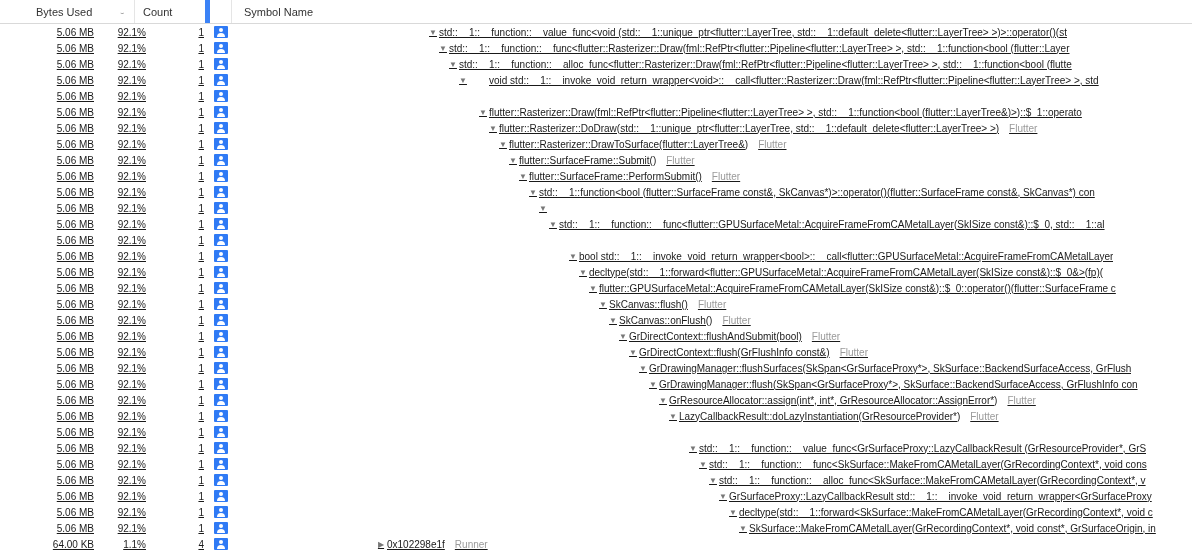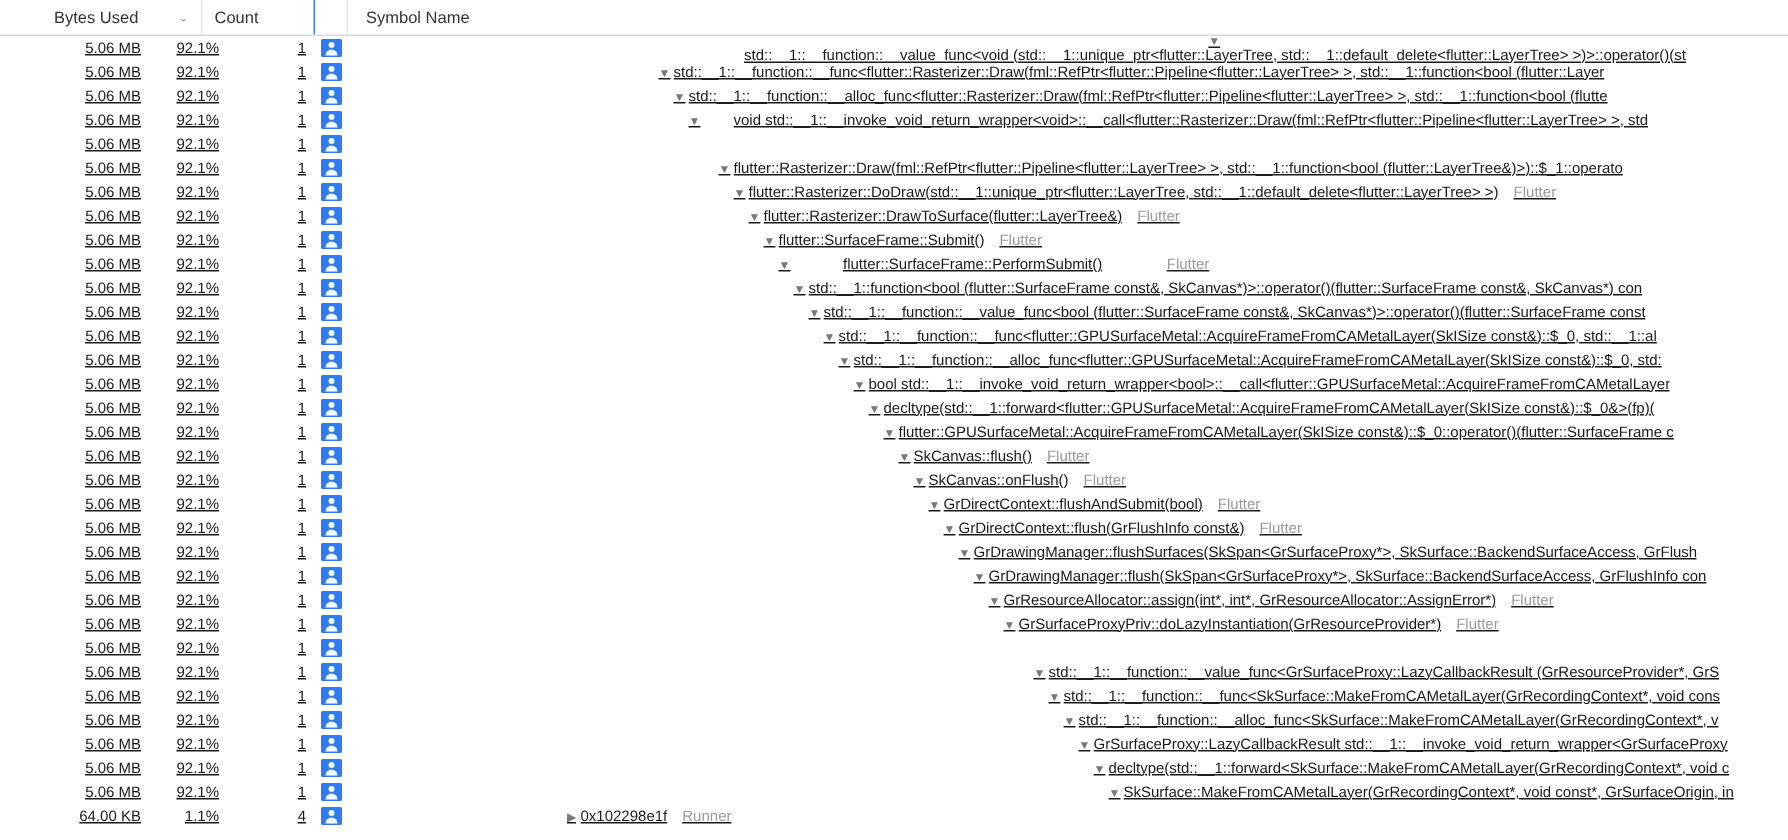--- a/index.html
+++ b/index.html
@@ -43,7 +43,7 @@
     display: flex;
     align-items: center;
     padding-left: 8px;
-    border-right: 1px solid #3b82f6;
+    border-right: 5px solid #3b82f6;
     height: 100%;
     gap: 4px;
   }

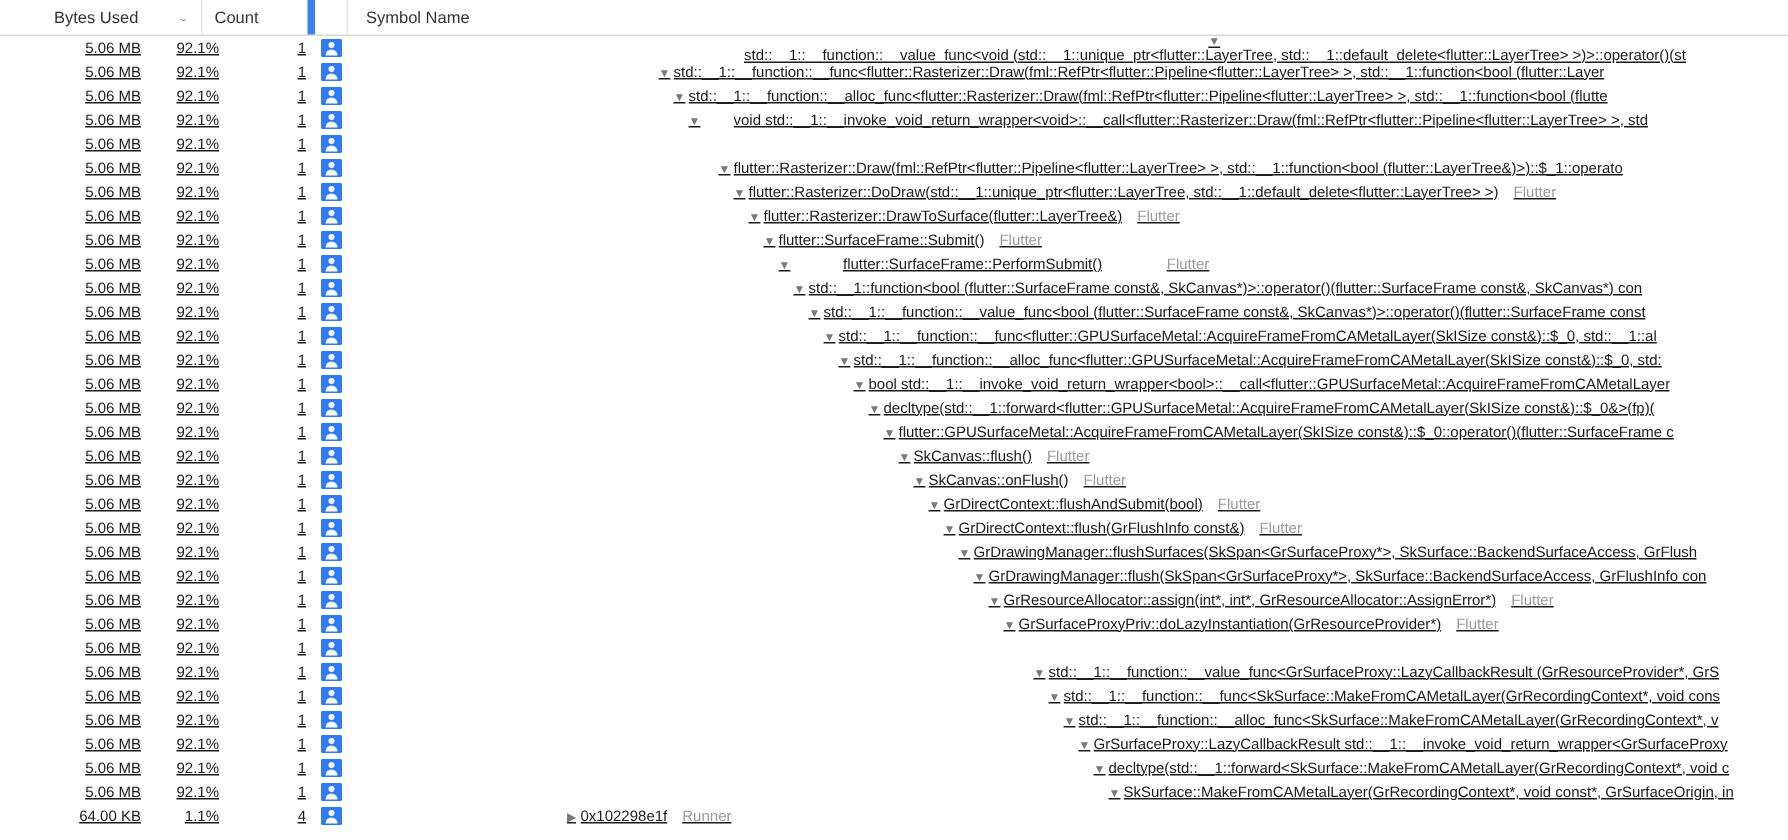--- a/index.html
+++ b/index.html
@@ -203,7 +203,7 @@
         </div>
         <div class="vdivider"></div>
         <div class="vdivider2"></div>
-        <div class="col-symbol" style="padding-left: 52px; flex-direction: column;">
+        <div class="col-symbol" style="padding-left: 52px;">
           <span class="disclosure down"></span>
           <span class="symbol-text">std::__1::__function::__value_func&lt;void (std::__1::unique_ptr&lt;flutter::LayerTree, std::__1::default_delete&lt;flutter::LayerTree&gt; &gt;)&gt;::operator()(st</span>
         </div>

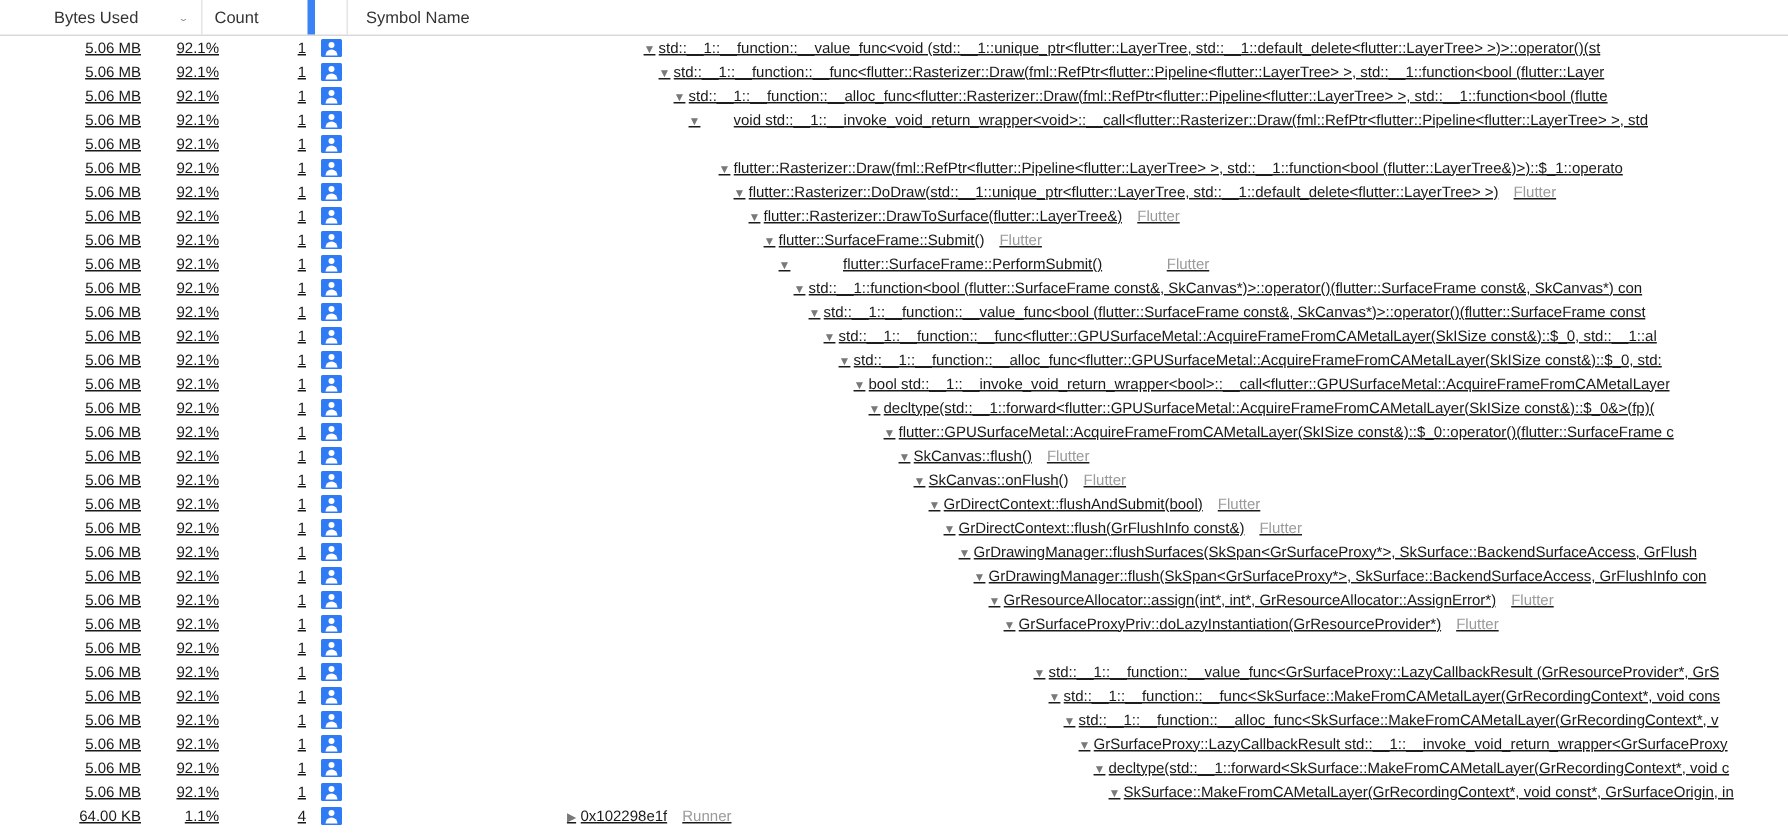--- a/index.html
+++ b/index.html
@@ -337,7 +337,7 @@
         </div>
         <div class="vdivider"></div>
         <div class="vdivider2"></div>
-        <div class="col-symbol" style="padding-left: 142px; gap: 33px;">
+        <div class="col-symbol" style="padding-left: 142px;">
           <span class="disclosure down"></span>
           <span class="symbol-text">flutter::SurfaceFrame::PerformSubmit()</span>
           <span class="module">Flutter</span>

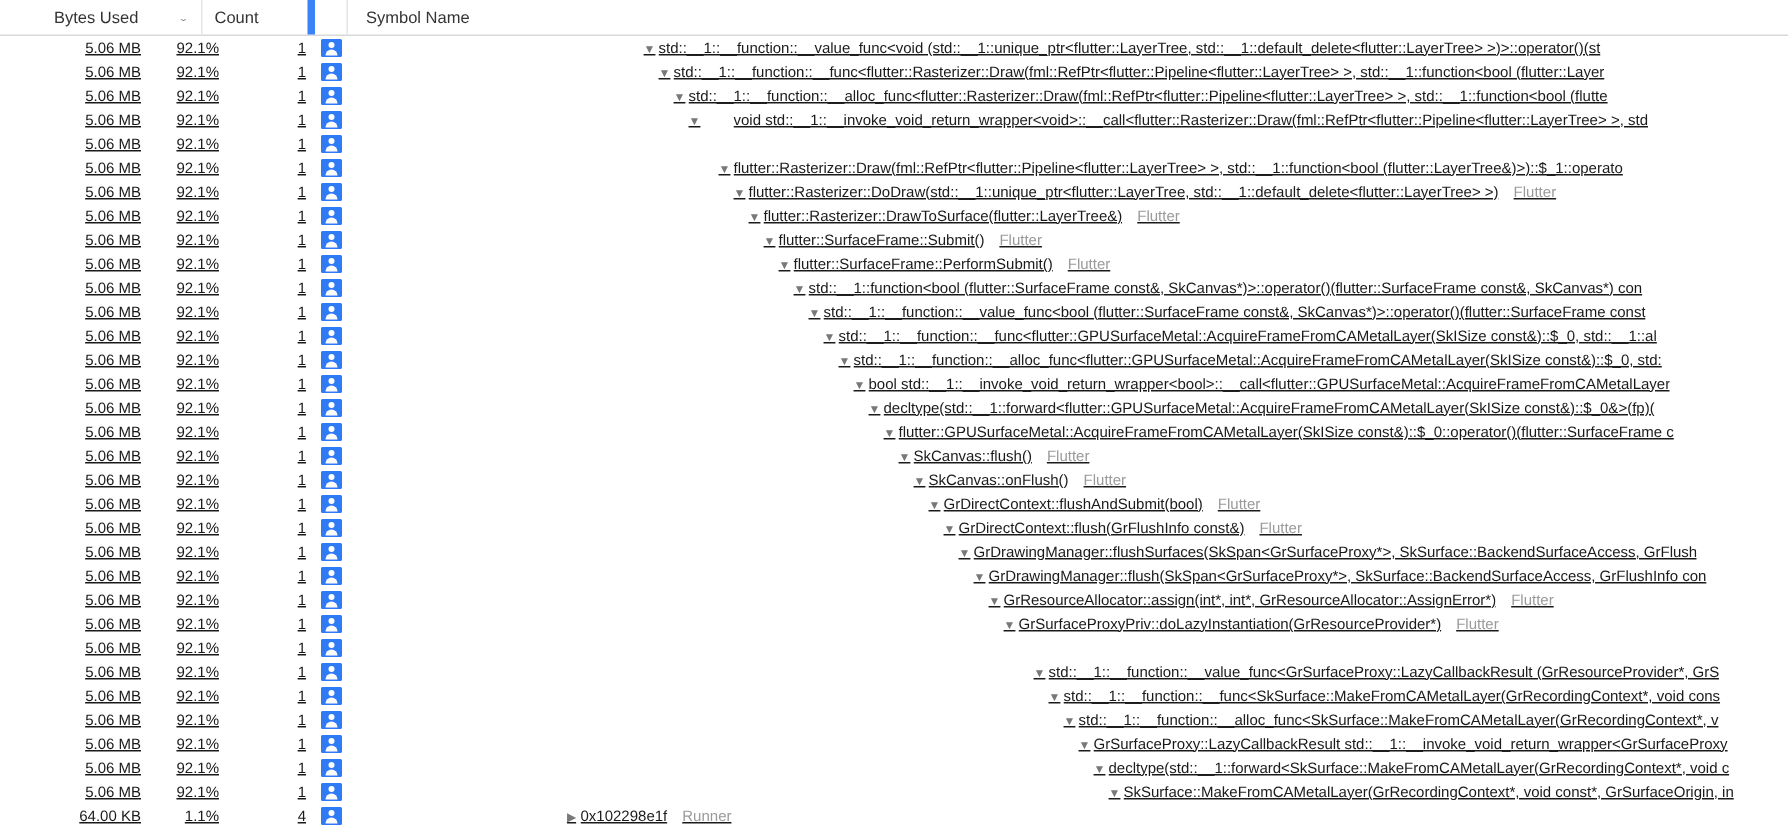--- a/index.html
+++ b/index.html
@@ -370,7 +370,6 @@
         <div class="vdivider2"></div>
         <div class="col-symbol" style="padding-left: 162px;">
           <span class="disclosure down"></span>
-          <span class="symbol-text">std::__1::__function::__value_func&lt;bool (flutter::SurfaceFrame const&amp;, SkCanvas*)&gt;::operator()(flutter::SurfaceFrame const</span>
         </div>
       </div>
       <div class="row">

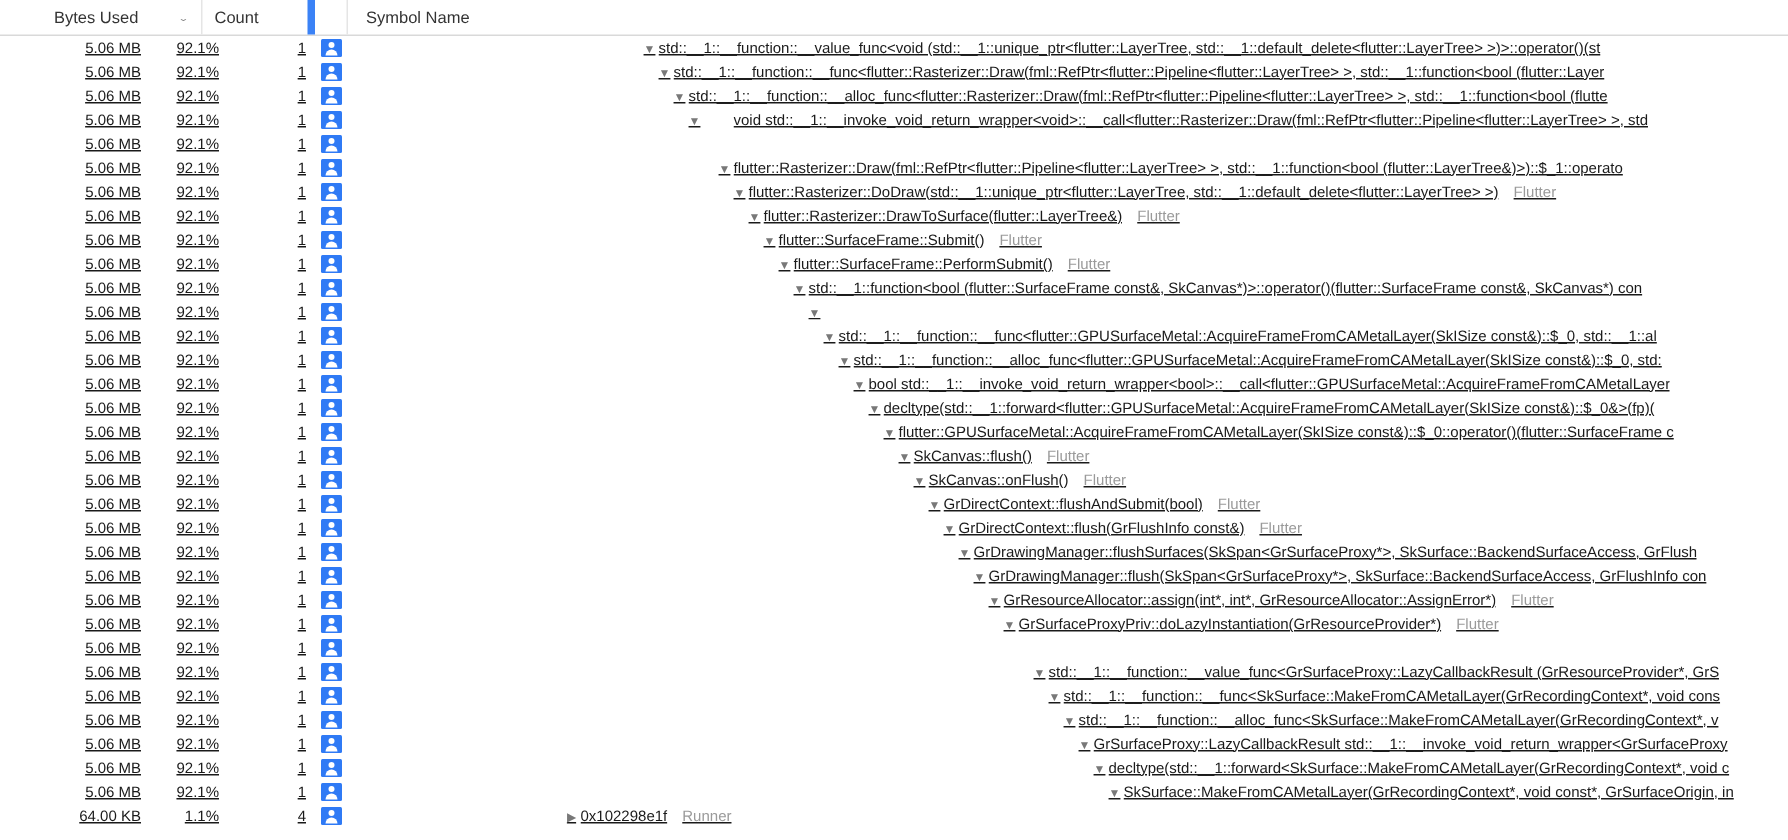--- a/index.html
+++ b/index.html
@@ -397,10 +397,6 @@
         </div>
         <div class="vdivider"></div>
         <div class="vdivider2"></div>
-        <div class="col-symbol" style="padding-left: 182px;">
-          <span class="disclosure down"></span>
-          <span class="symbol-text">std::__1::__function::__alloc_func&lt;flutter::GPUSurfaceMetal::AcquireFrameFromCAMetalLayer(SkISize const&amp;)::$_0, std:</span>
-        </div>
       </div>
       <div class="row">
         <div class="gutter-left"></div>

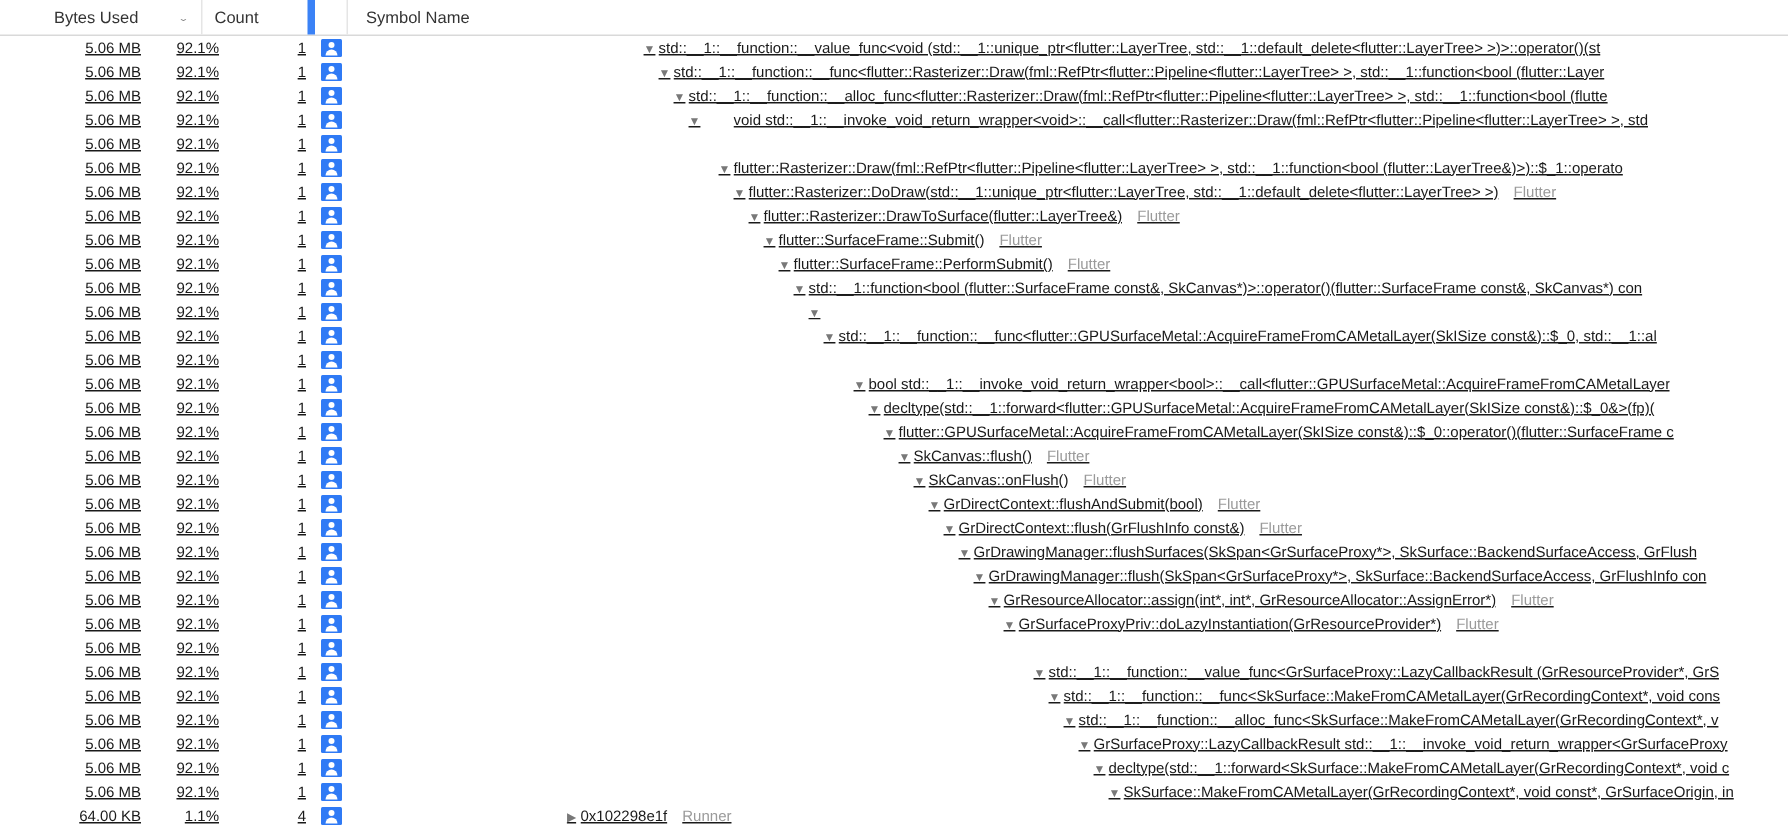--- a/index.html
+++ b/index.html
@@ -565,7 +565,7 @@
         <div class="vdivider2"></div>
         <div class="col-symbol" style="padding-left: 292px;">
           <span class="disclosure down"></span>
-          <span class="symbol-text">GrSurfaceProxyPriv::doLazyInstantiation(GrResourceProvider*)</span>
+          <span class="symbol-text">LazyCallbackResult::doLazyInstantiation(GrResourceProvider*)</span>
           <span class="module">Flutter</span>
         </div>
       </div>

